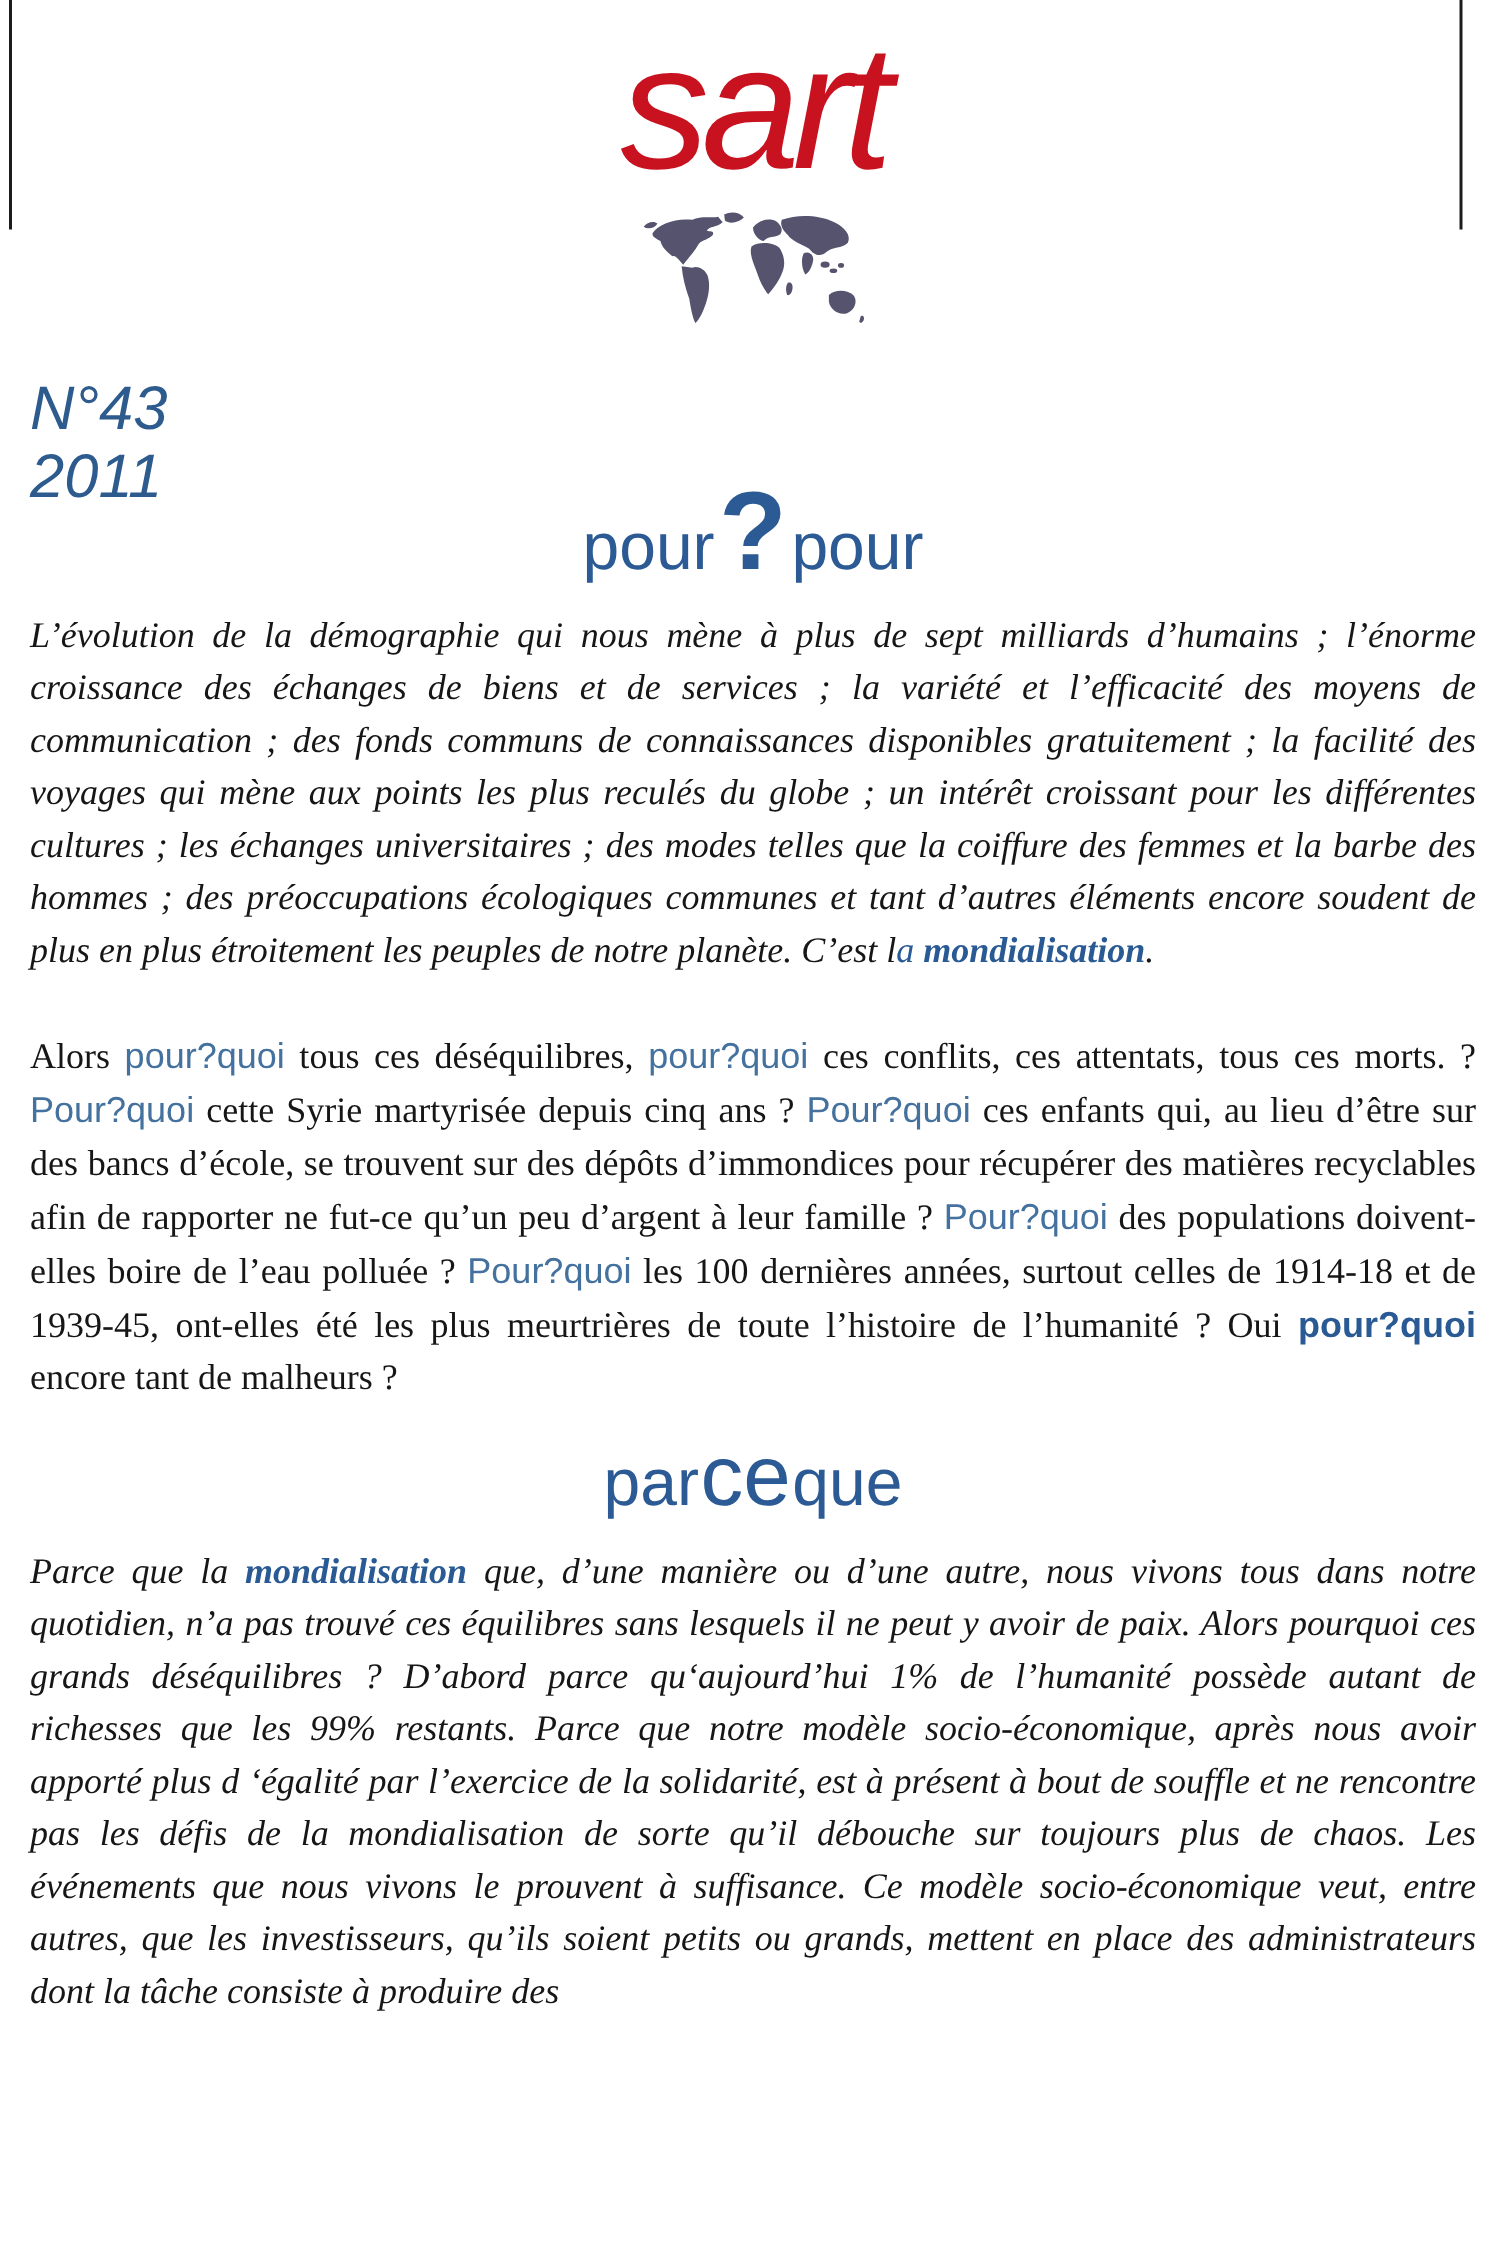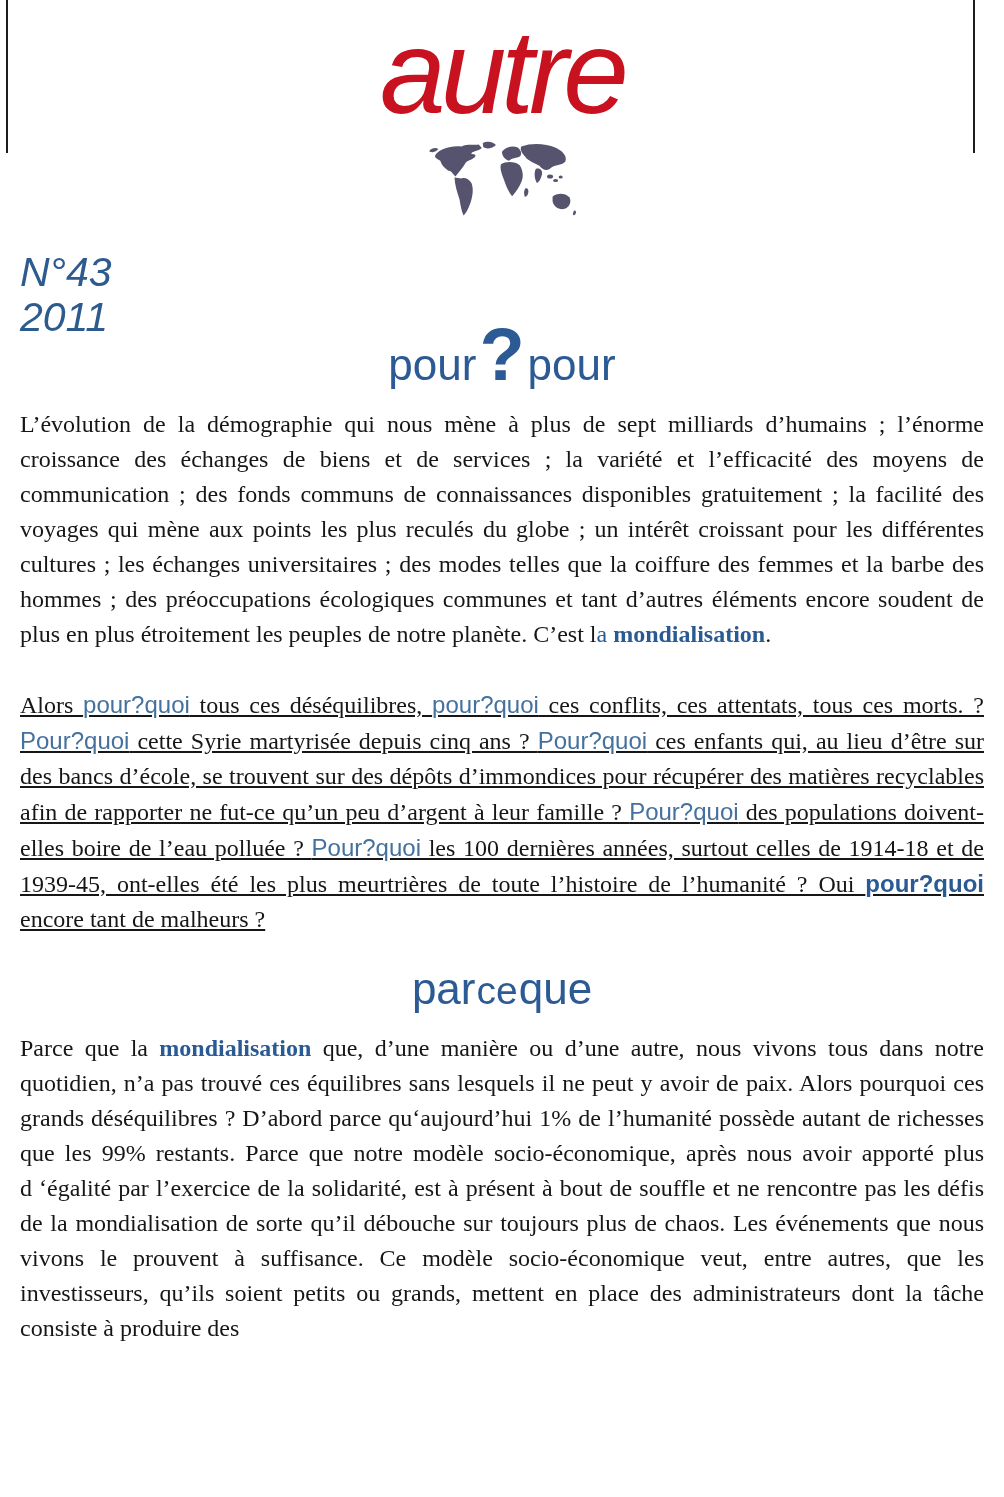--- a/index.html
+++ b/index.html
@@ -98,7 +98,7 @@
   <div class="vline vline-right"></div>
 
   <header class="masthead">
-    <span class="logo-sart">autre</span>
+    <span class="logo-sart">sart</span>
   </header>
 
   <div class="map-wrap">

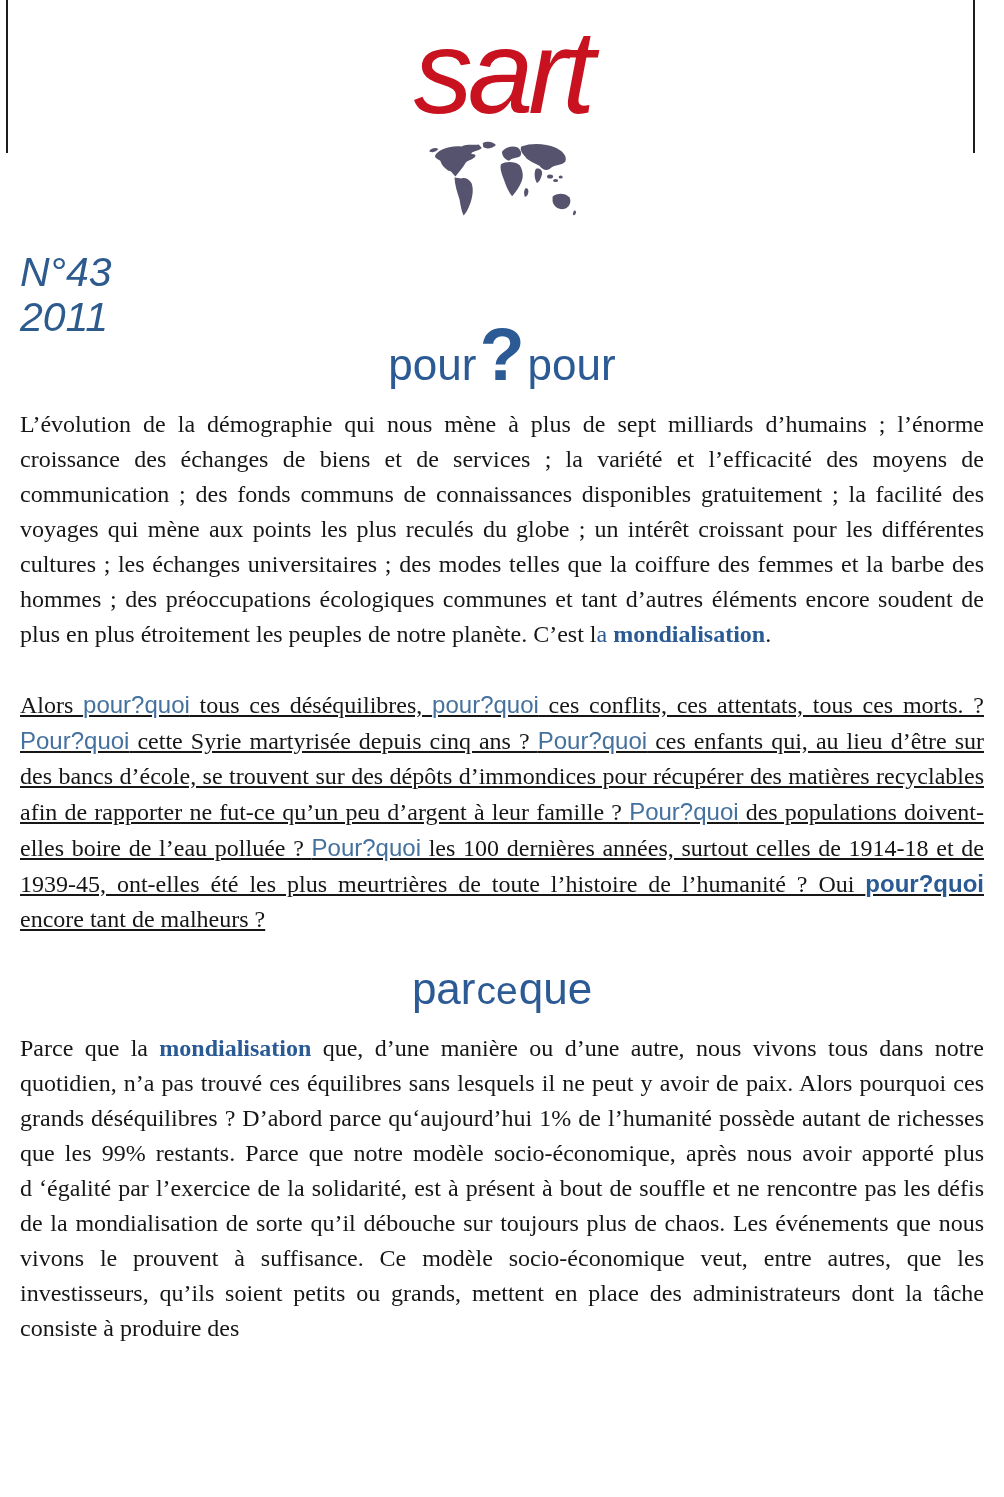--- a/index.html
+++ b/index.html
@@ -81,7 +81,7 @@
     color:var(--text-black);
   }
   .body-par + .body-par{margin-top:35px;text-decoration:underline;}
-  .par-after-hd{margin-top:20px;}
+  .par-after-hd{margin-top:20px;font-style:italic;}
 
   .seg-body{color:var(--text-black);}
   .seg-pq{font-family:"Liberation Sans", sans-serif;color:var(--inline-blue);}

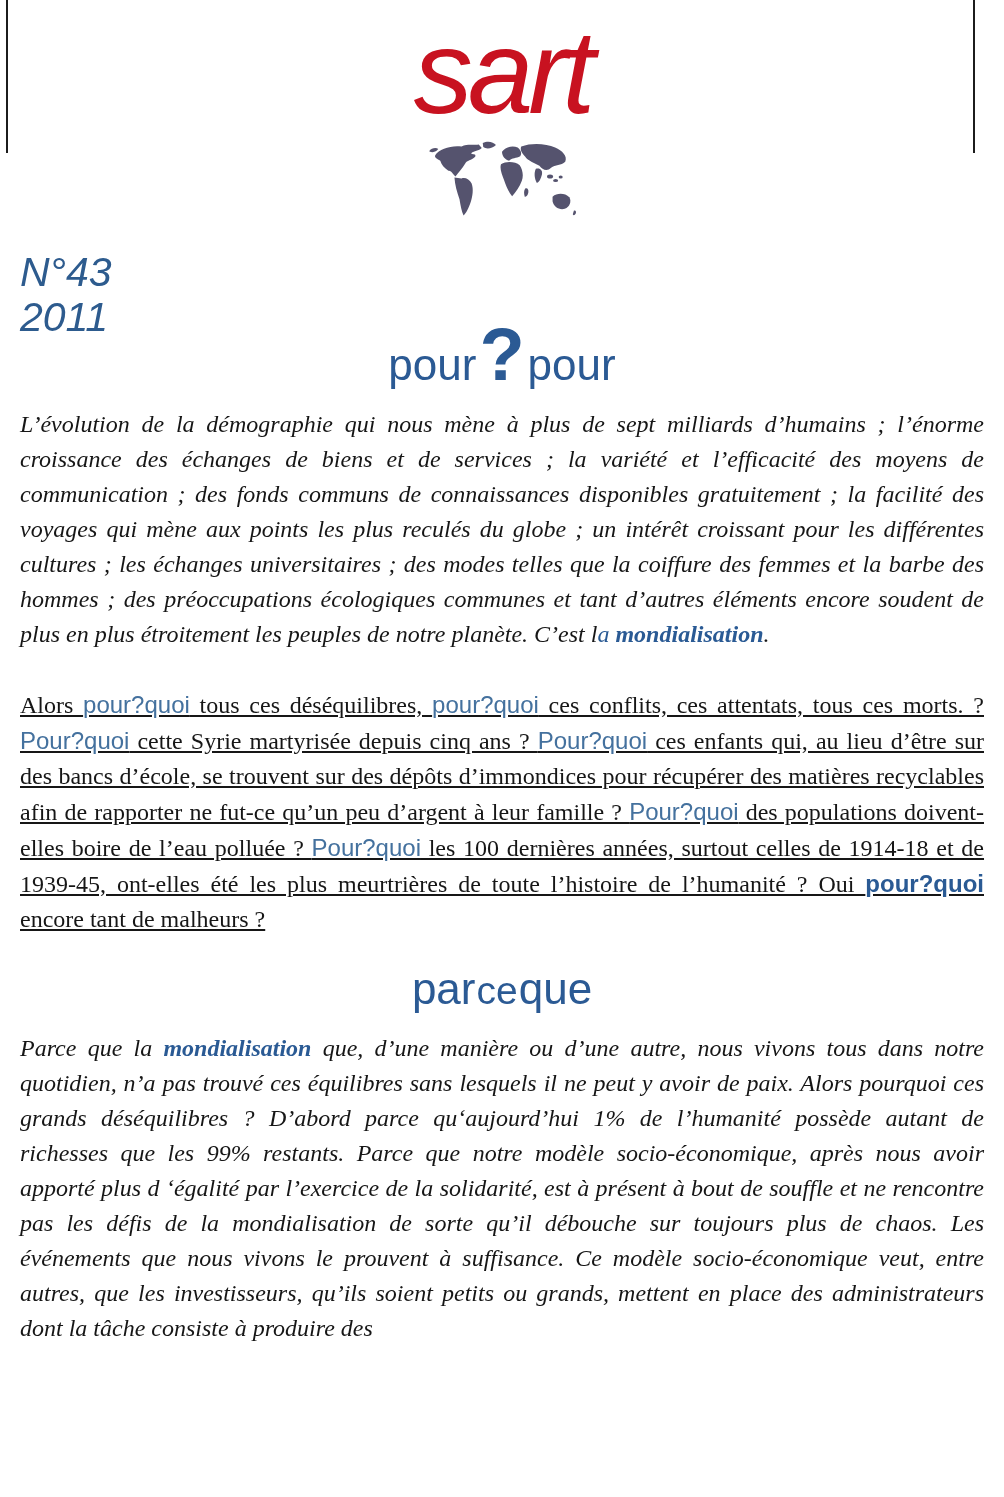--- a/index.html
+++ b/index.html
@@ -80,7 +80,7 @@
     text-align:justify;
     color:var(--text-black);
   }
-  .body-par + .body-par{margin-top:35px;text-decoration:underline;}
+  .body-par + .body-par{margin-top:35px;}
   .par-after-hd{margin-top:20px;font-style:italic;}
 
   .seg-body{color:var(--text-black);}

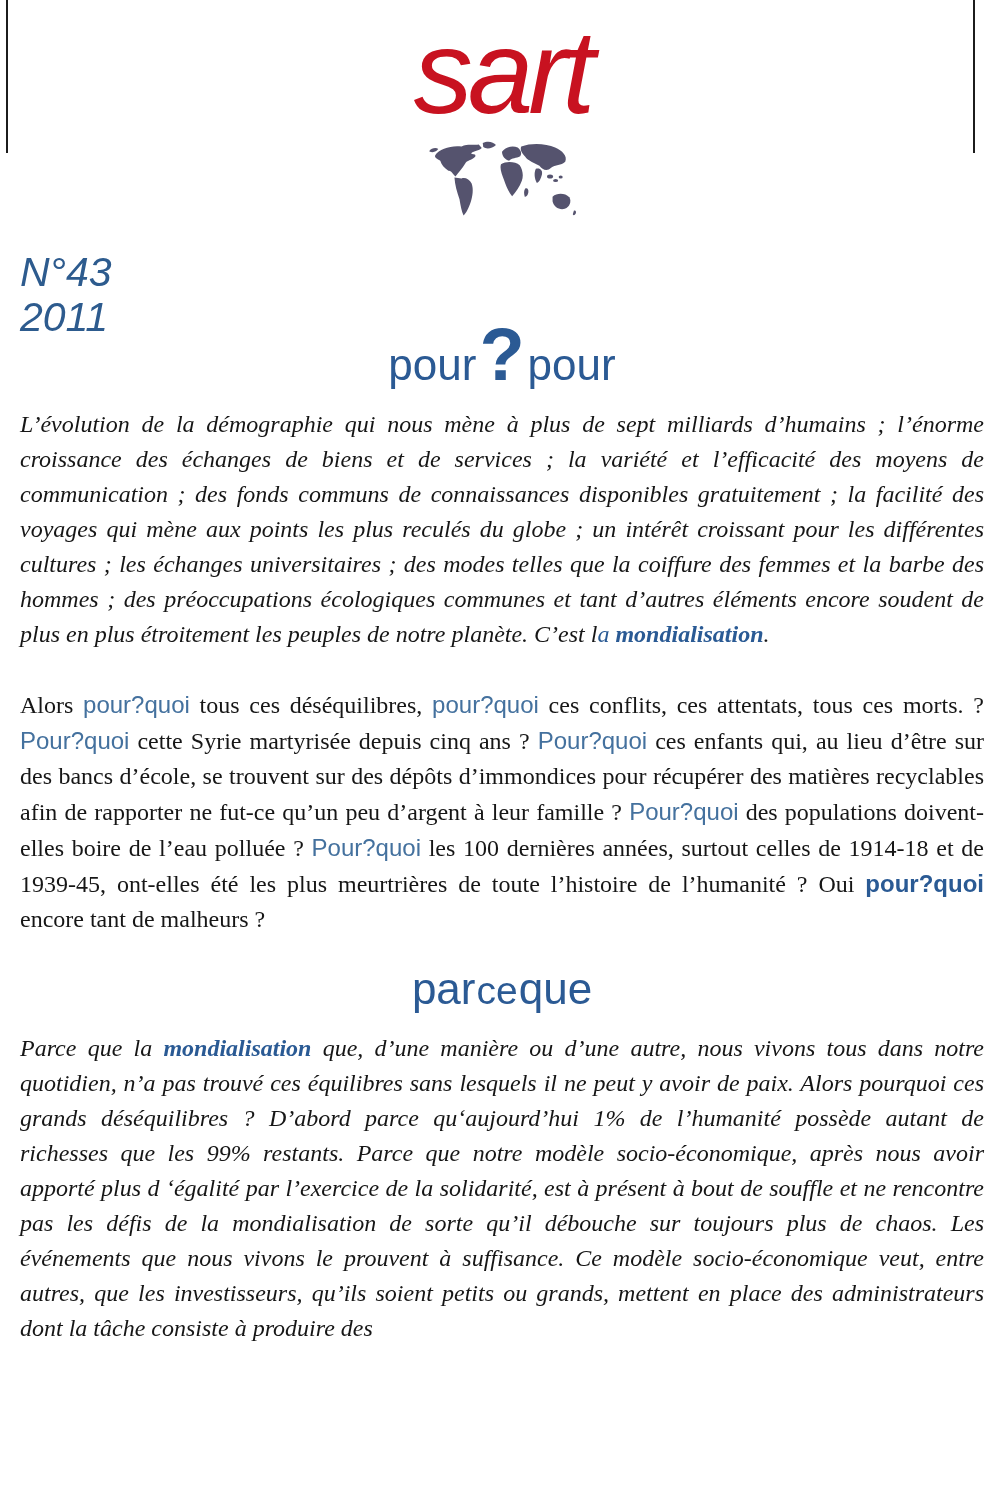--- a/index.html
+++ b/index.html
@@ -70,7 +70,7 @@
   .hd-pourquoi{margin-top:2px;font-size:44px;line-height:1.0;}
   .hd-pourquoi .hd-mark{font-size:74px;font-weight:bold;margin:0 3px;line-height:0;}
   .hd-parceque{margin:30px 0 8px 0;font-size:44px;line-height:1.0;}
-  .hd-parceque .hd-mark{font-size:39px;margin:0 1px;line-height:0;}
+  .hd-parceque .hd-mark{font-size:57px;margin:0 1px;line-height:0;}
 
   .body-par{
     margin:24px 0 0 0;

